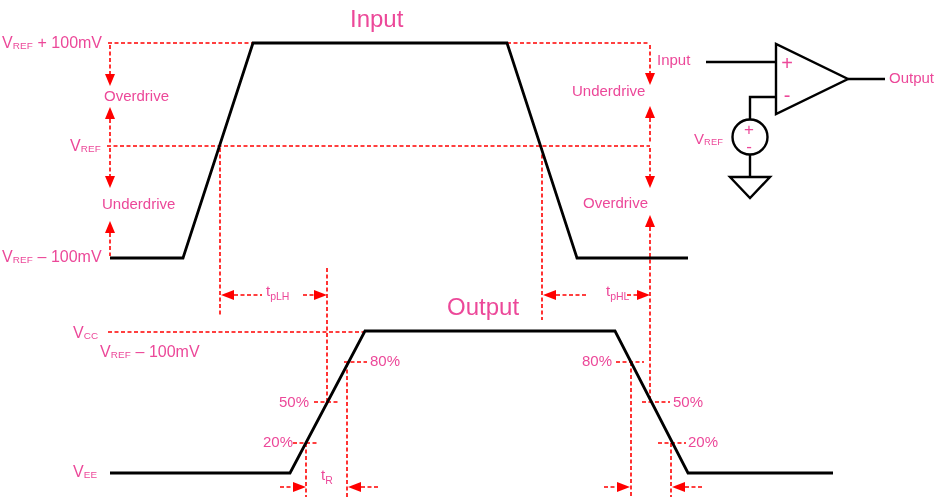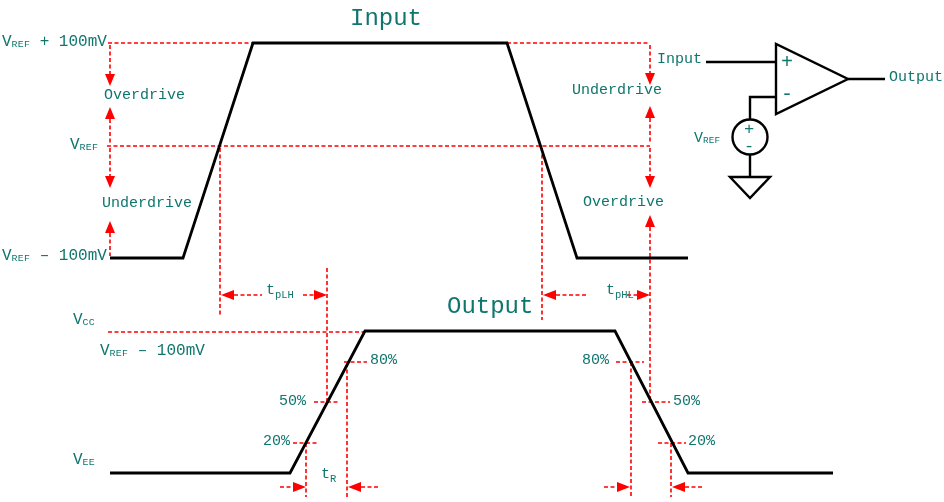--- a/index.html
+++ b/index.html
@@ -8,7 +8,7 @@
     font-family:"Liberation Sans",sans-serif;color:#000;
   }
   #stage svg{position:absolute;left:0;top:0;}
-  .lbl{position:absolute;white-space:nowrap;line-height:1.1;color:#0f766e;font-family:Liberation Mono, monospace;}
+  .lbl{position:absolute;white-space:nowrap;line-height:1.1;color:#ec4899;}
   .f16{font-size:16px;}
   .f15{font-size:15px;}
   .title{font-size:24px;}

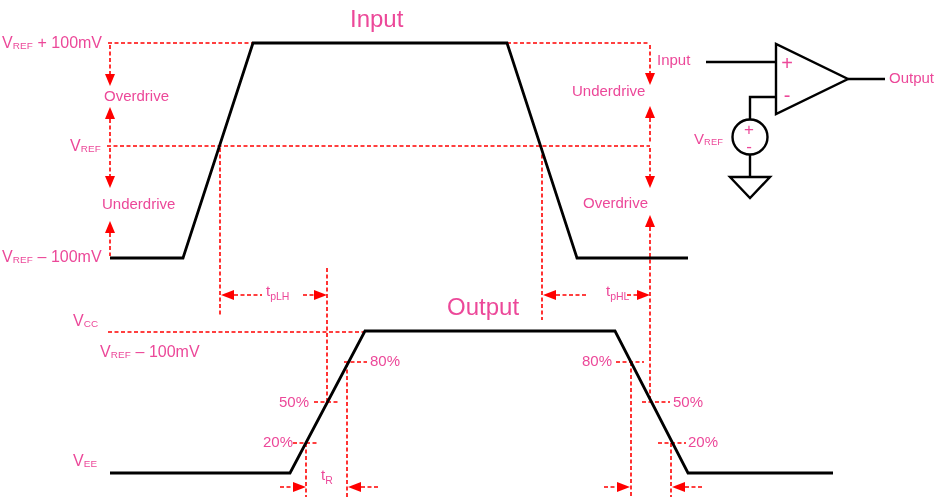--- a/index.html
+++ b/index.html
@@ -125,7 +125,7 @@
 
   <div class="lbl title" style="left:447px;top:294px;"><span>Output</span></div>
 
-  <div class="lbl f16" style="left:73px;top:312px;"><span>V</span><span class="sc">CC</span></div>
+  <div class="lbl f16" style="left:73px;top:324px;"><span>V</span><span class="sc">CC</span></div>
 
   <div class="lbl f16" style="left:100px;top:343px;"><span>V</span><span class="sc">REF</span><span> – 100mV</span></div>
 

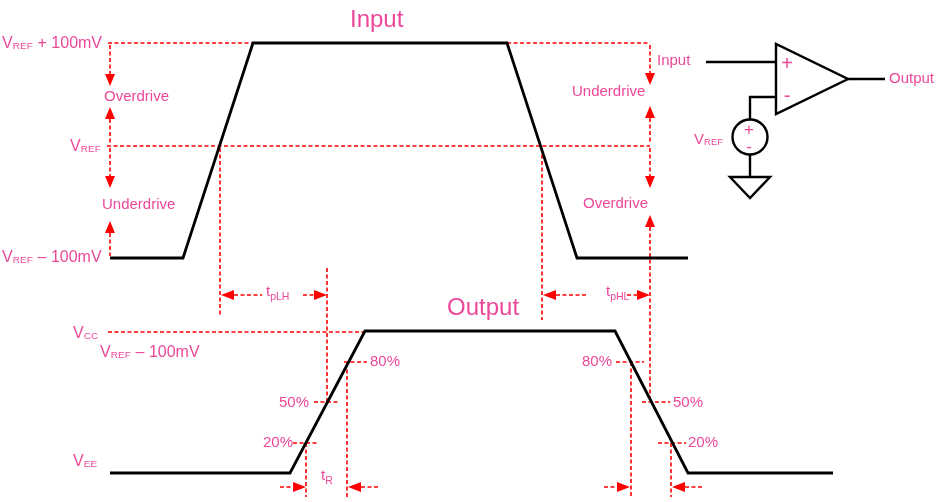--- a/index.html
+++ b/index.html
@@ -136,7 +136,7 @@
   <div class="lbl f15" style="left:673px;top:394px;"><span>50%</span></div>
   <div class="lbl f15" style="left:688px;top:434px;"><span>20%</span></div>
 
-  <div class="lbl f16" style="left:73px;top:452px;"><span>V</span><span class="sc">EE</span></div>
+  <div class="lbl f16" style="left:73px;top:463px;"><span>V</span><span class="sc">EE</span></div>
 
   <div class="lbl f15" style="left:321px;top:467px;"><span>t</span><span class="tsub">R</span></div>
 

